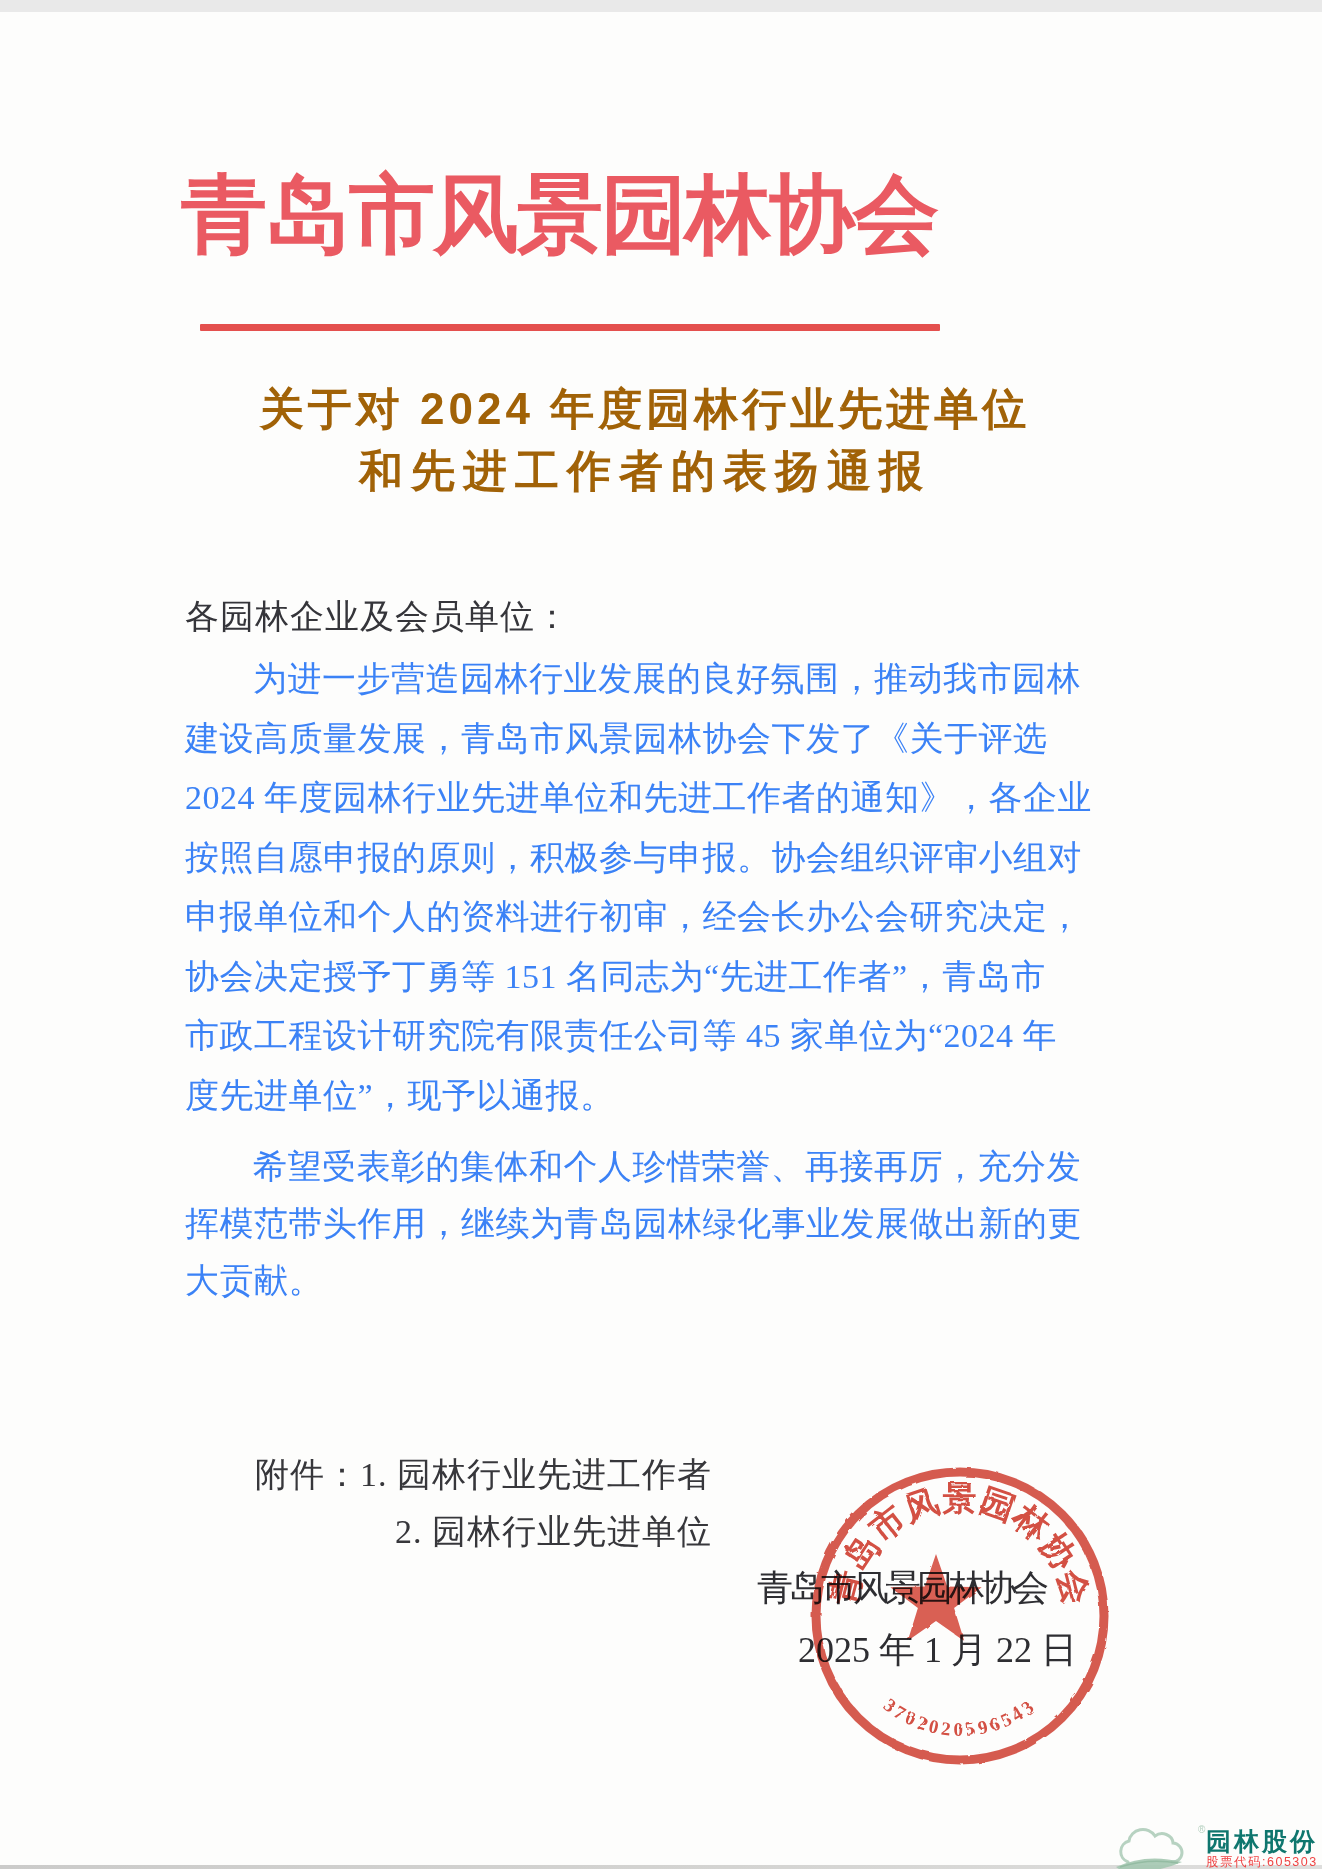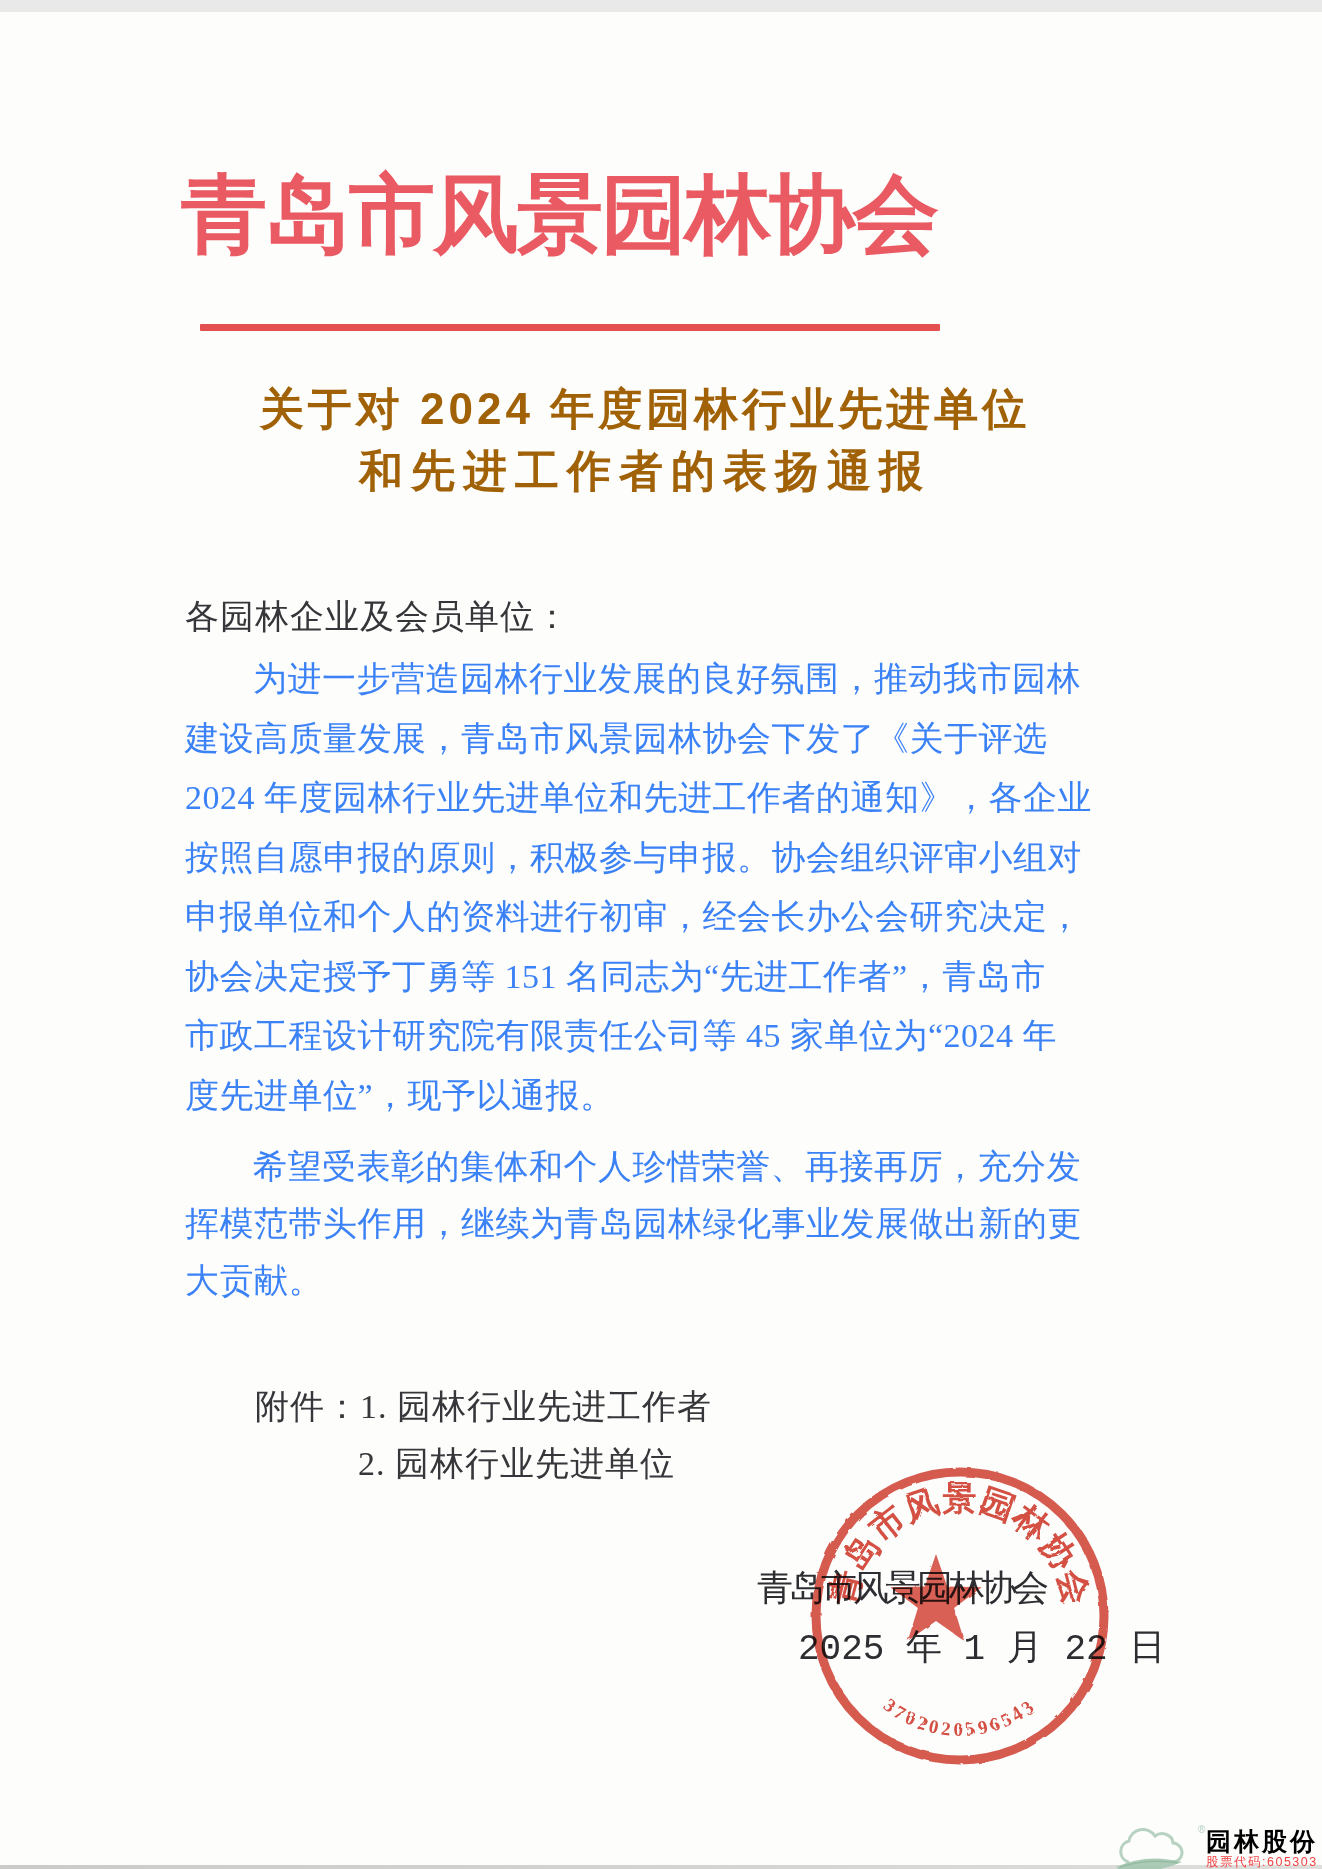--- a/index.html
+++ b/index.html
@@ -48,7 +48,7 @@
   .para .p2{font-size:34px;line-height:57px;height:57px;white-space:nowrap;letter-spacing:0.5px;}
   .para > :first-child{text-indent:2em;}
   
-  .attach{position:absolute;left:255px;top:1366px;color:#37373b;}
+  .attach{position:absolute;left:255px;top:1434px;color:#37373b;text-align:right;}
   .aline{font-size:34px;line-height:57px;height:57px;white-space:nowrap;letter-spacing:1px;}
   .aline.a2{margin-left:103px;}
   

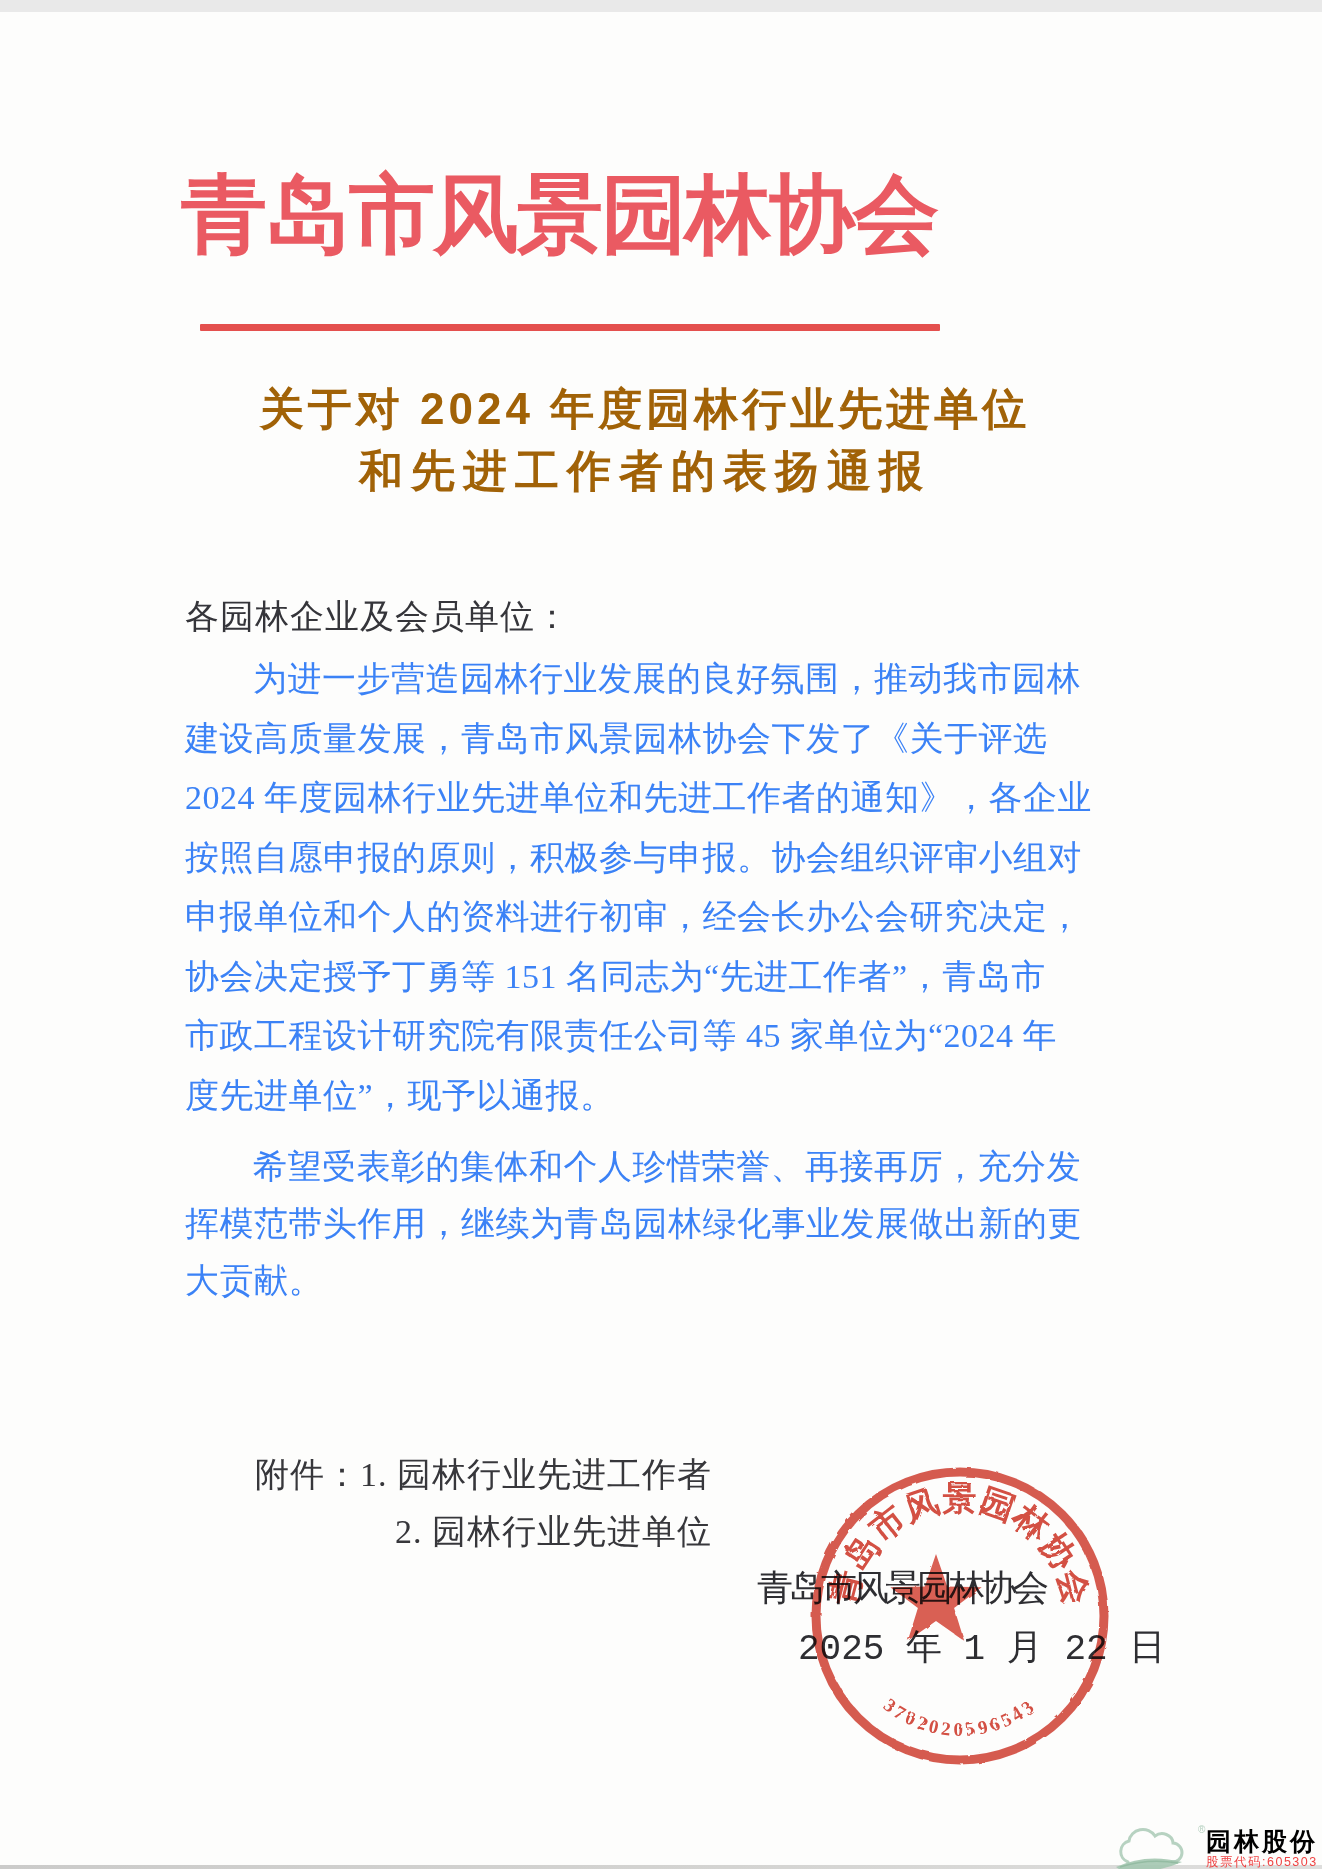--- a/index.html
+++ b/index.html
@@ -60,7 +60,7 @@
   .sigdate{
     position:absolute;left:798px;top:1618px;
     font-size:36px;line-height:40px;letter-spacing:0px;
-    color:#2e2e32;white-space:nowrap;z-index:2;font-family:Liberation Mono, monospace;
+    color:#2e2e32;white-space:nowrap;z-index:2;
   }
   
   .stamp{

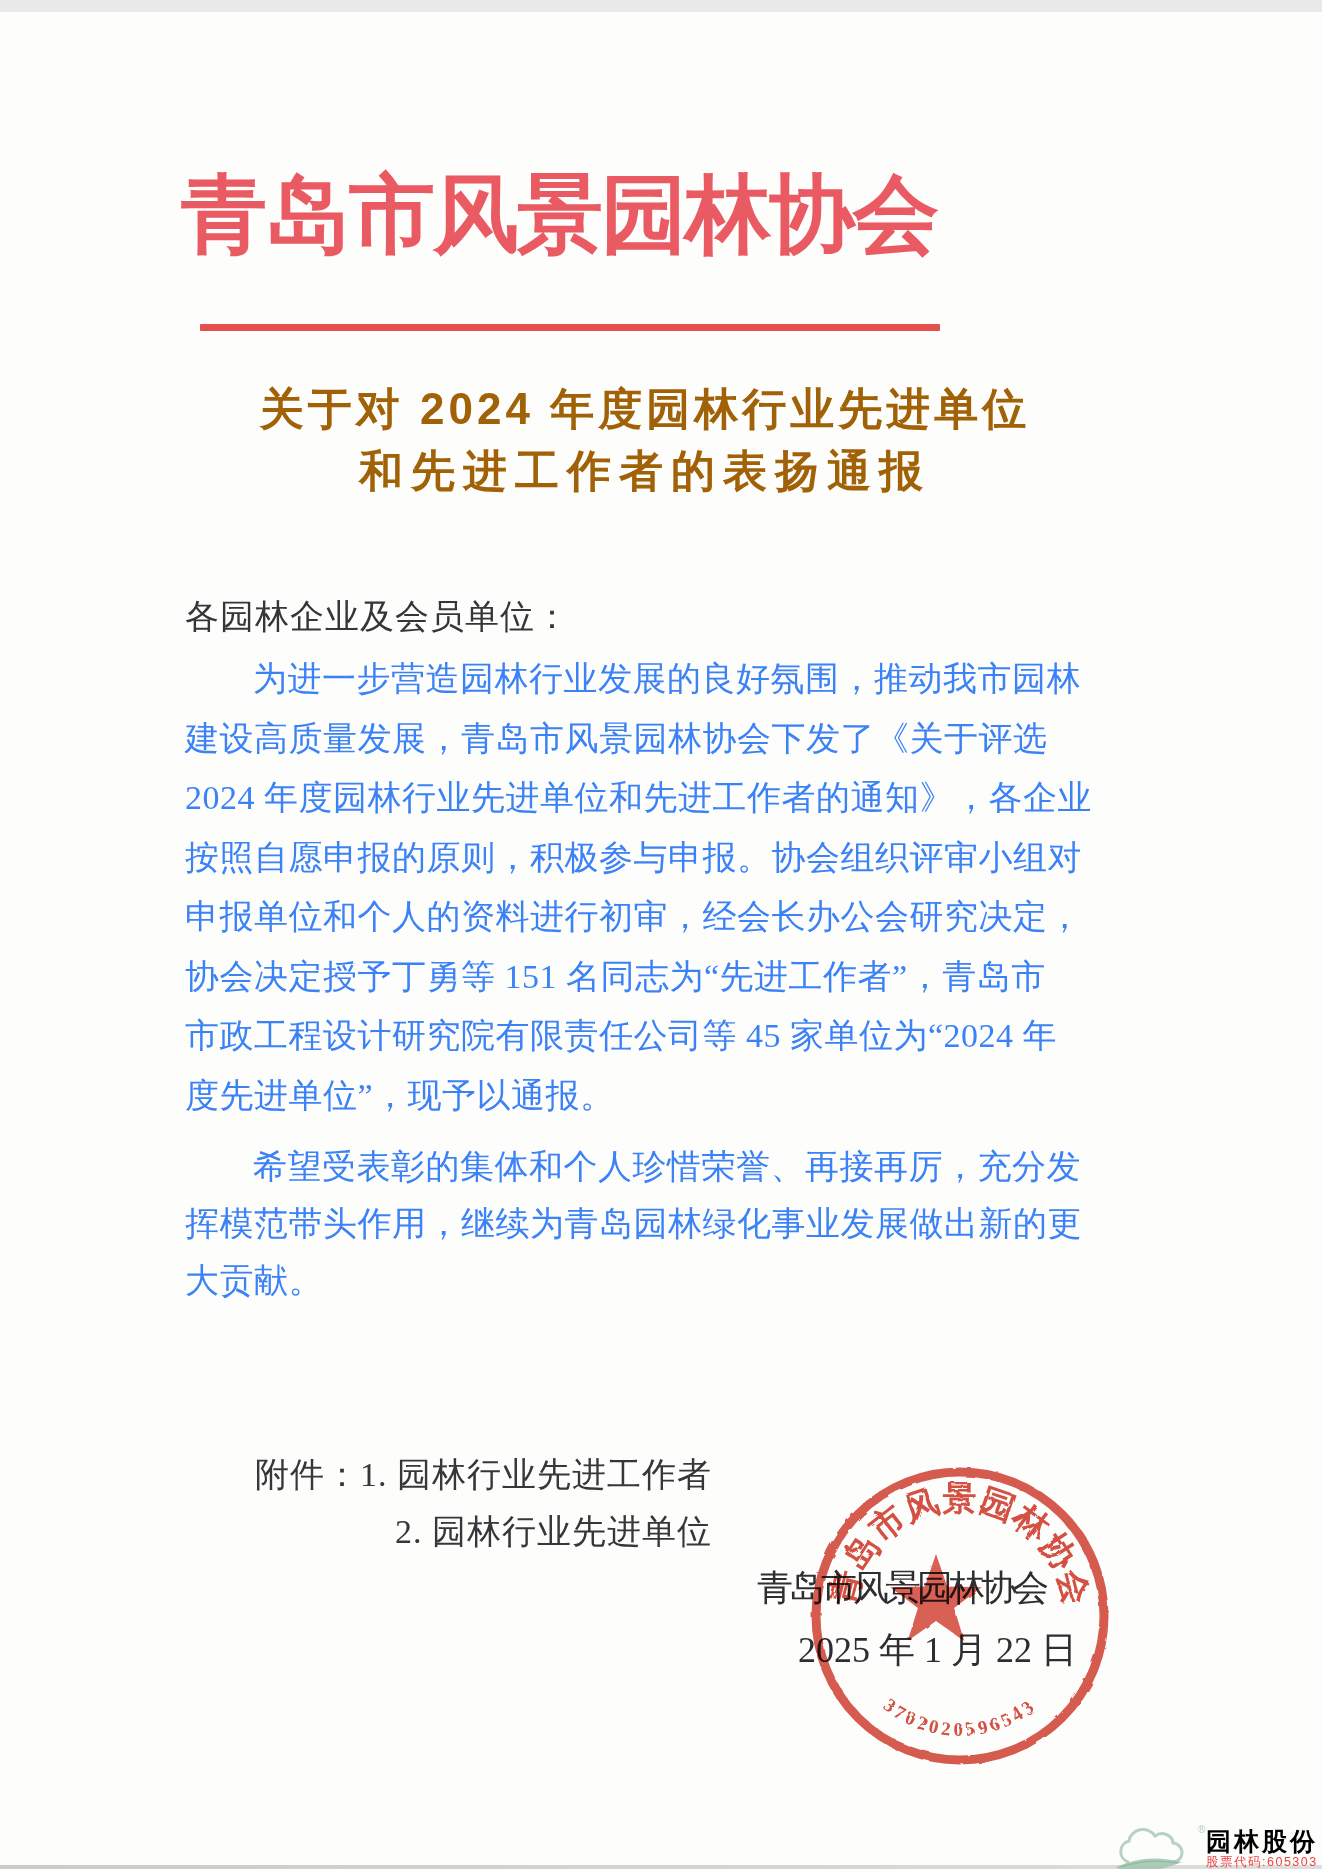--- a/index.html
+++ b/index.html
@@ -79,7 +79,7 @@
     font-family:"Liberation Sans", sans-serif;}
   .logo .cloud{position:absolute;left:0px;top:8px;}
   .logo .ltext{position:absolute;left:94px;top:10px;font-family:"Liberation Sans", sans-serif;}
-  .logo .lname{font-size:25px;line-height:27px;letter-spacing:3px;color:#000000;font-weight:700;white-space:nowrap;}
+  .logo .lname{font-size:25px;line-height:27px;letter-spacing:3px;color:#0f766e;font-weight:700;white-space:nowrap;}
   .logo .lcode{font-size:12.5px;line-height:15px;letter-spacing:1.5px;color:#ef4444;white-space:nowrap;}
   
   .bottom-strip{

